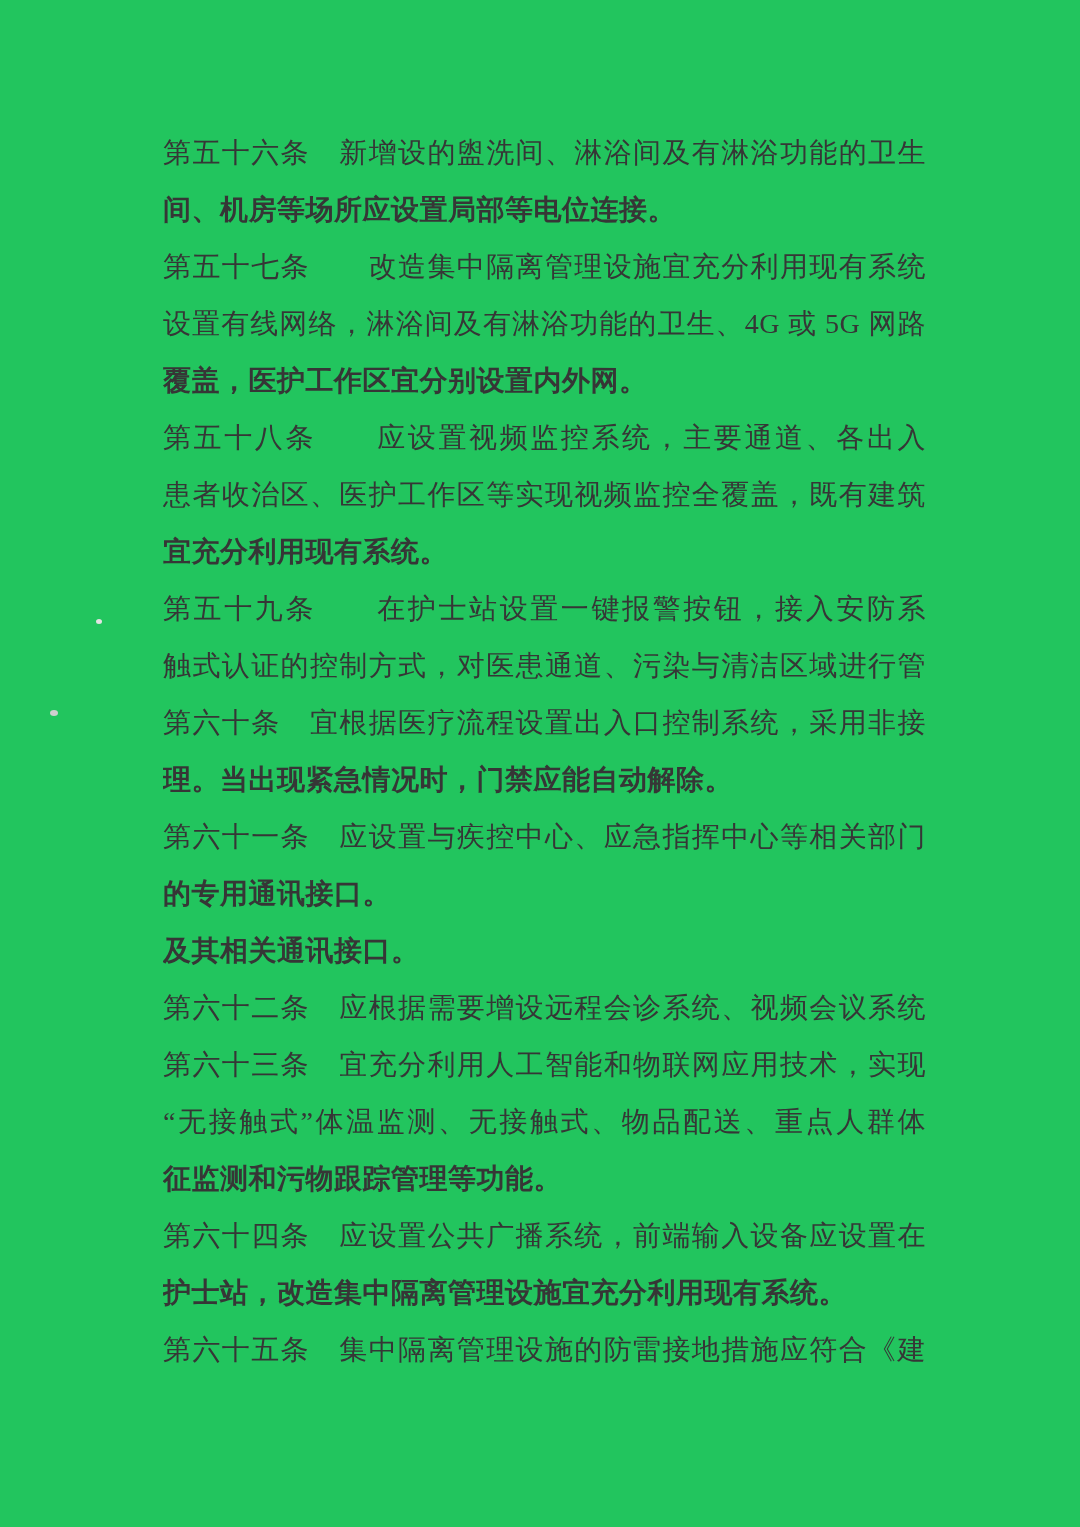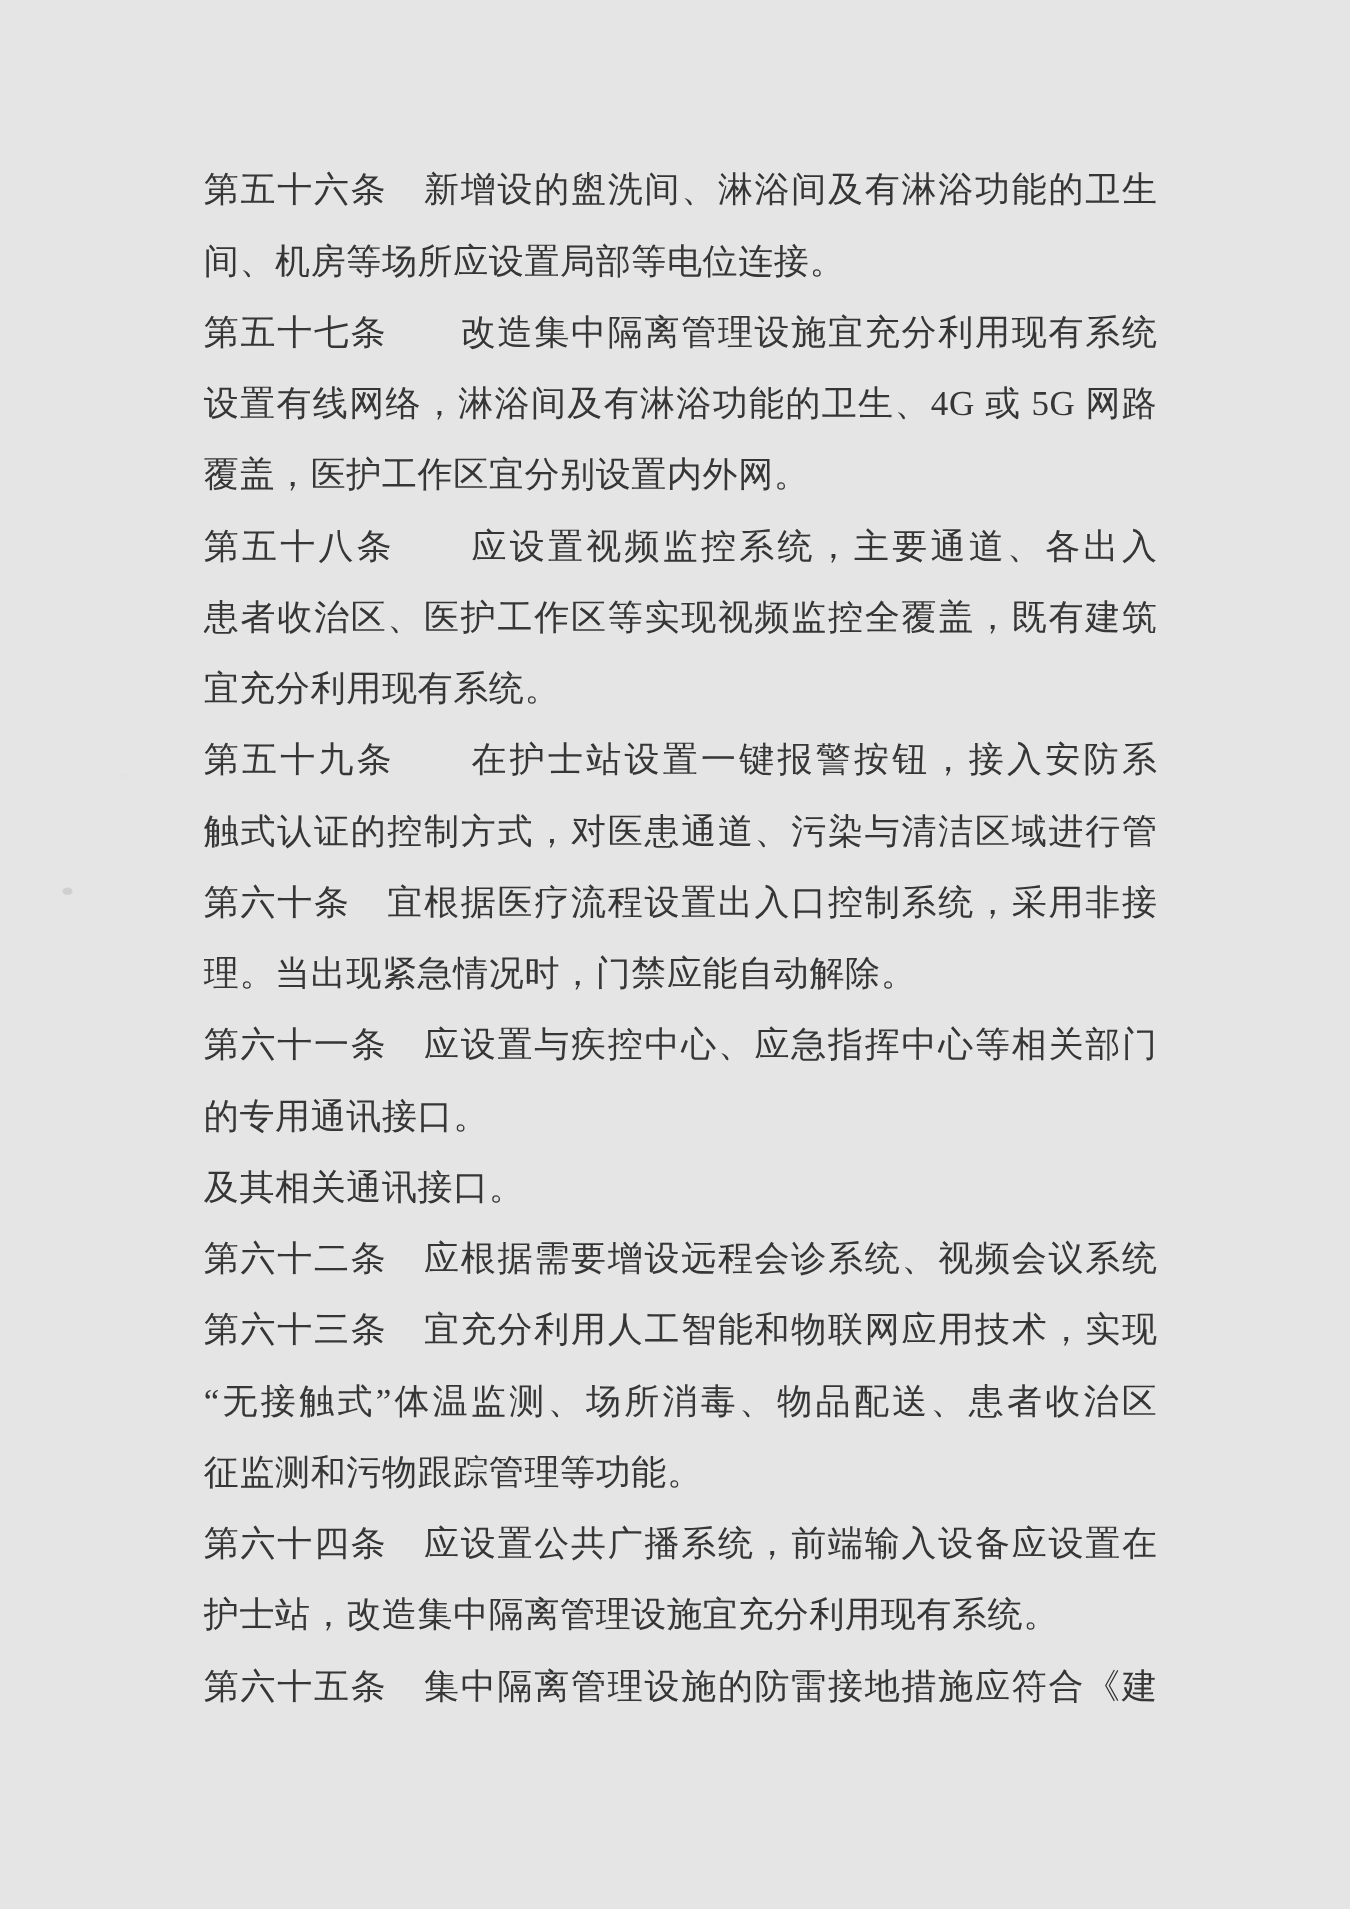--- a/index.html
+++ b/index.html
@@ -18,7 +18,7 @@
     position: absolute;
     left: 0; top: 0;
     width: 1080px; height: 1527px;
-    background: #e5e5e5;
+    background: #22c55e;
   }
   .text-block {
     position: absolute;

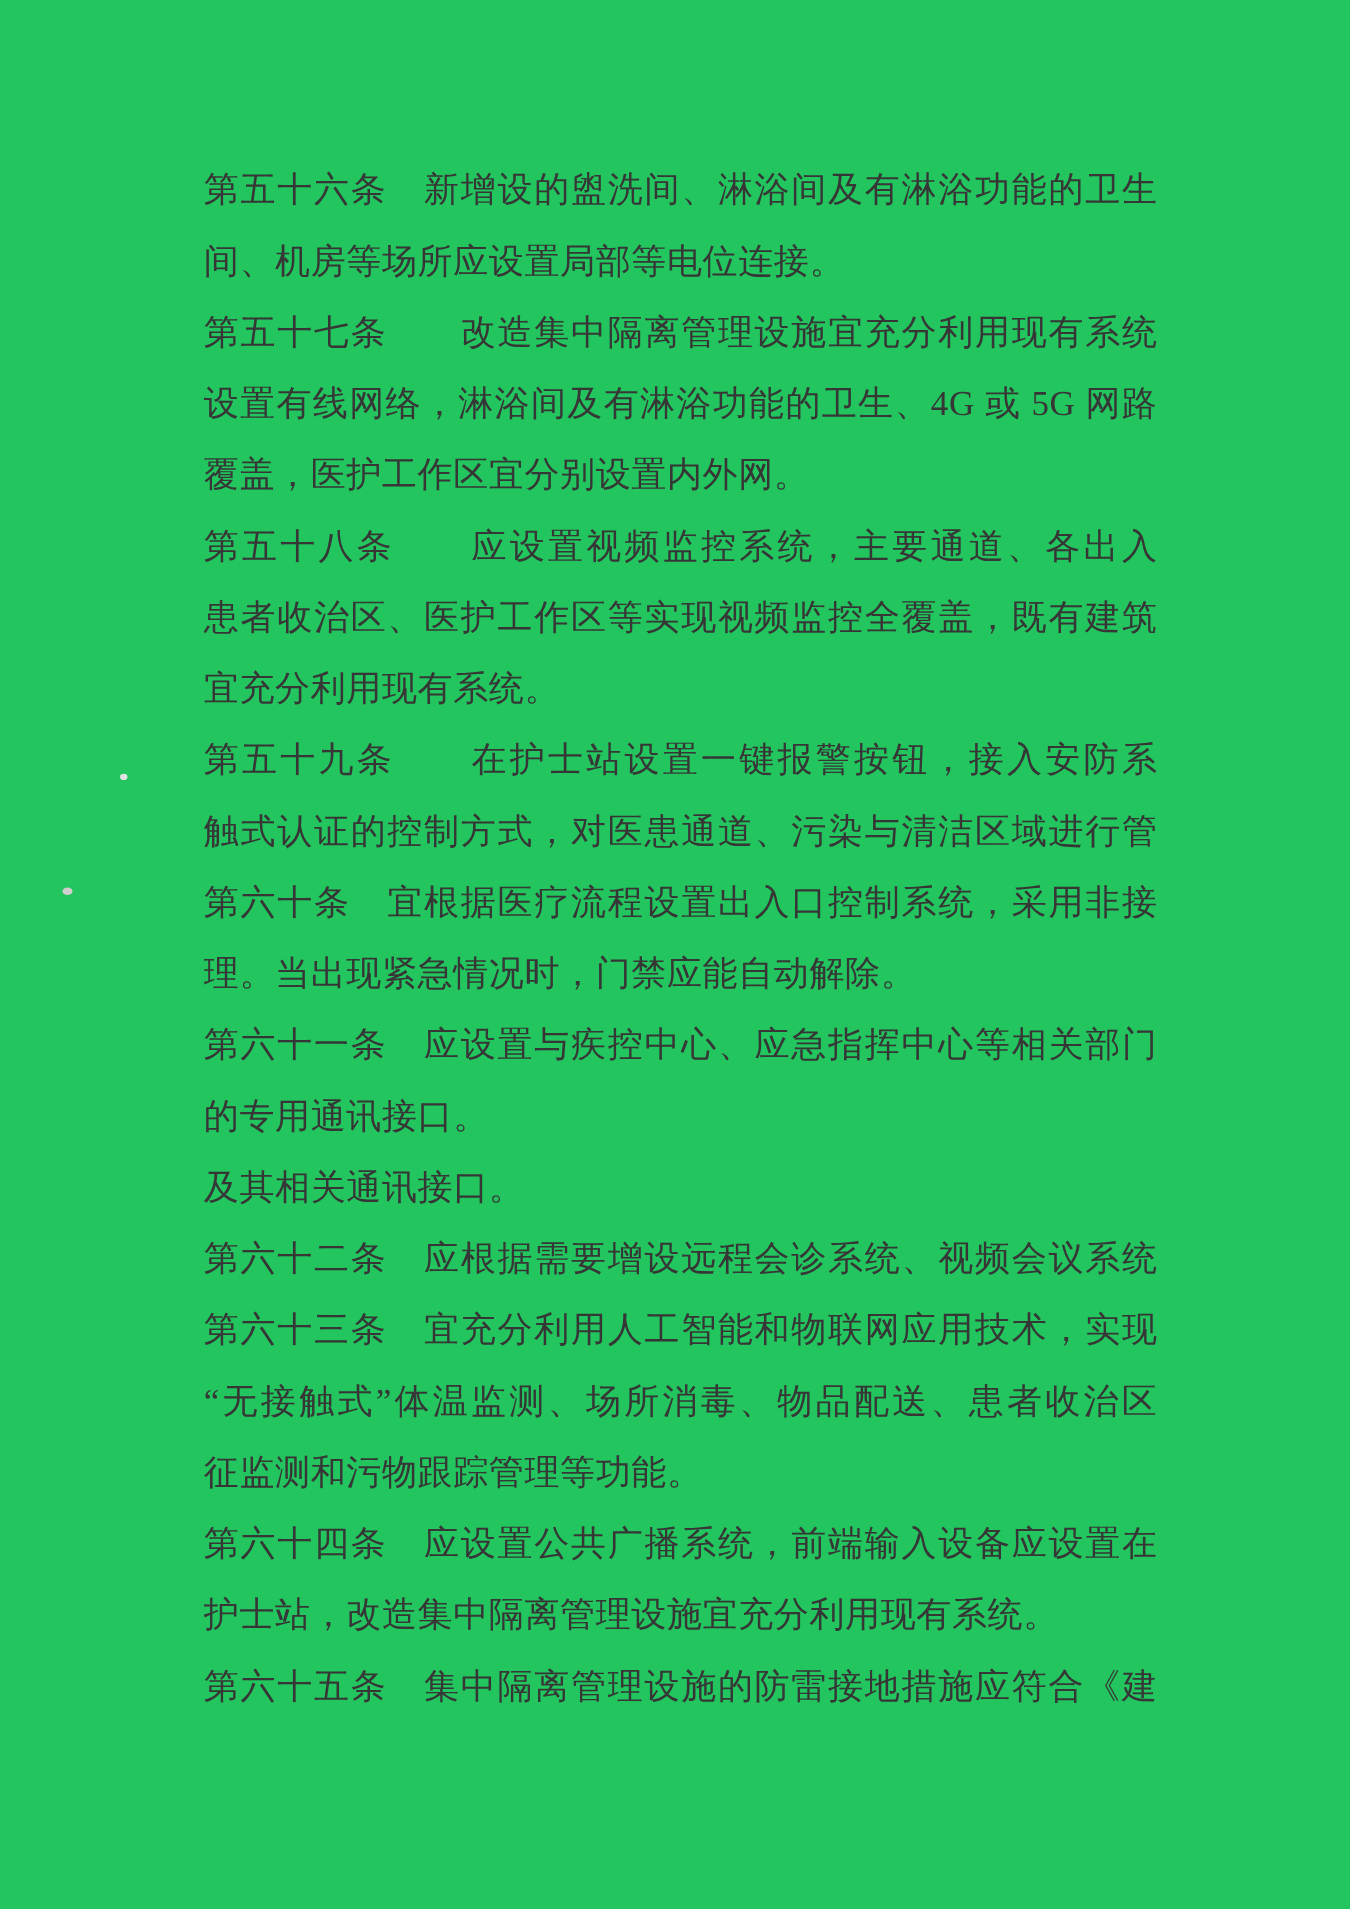--- a/index.html
+++ b/index.html
@@ -44,6 +44,7 @@
   .line.s {
     text-align: left;
     white-space: nowrap;
+    font-weight: bold;
   }
   .scan-artifact {
     position: absolute;

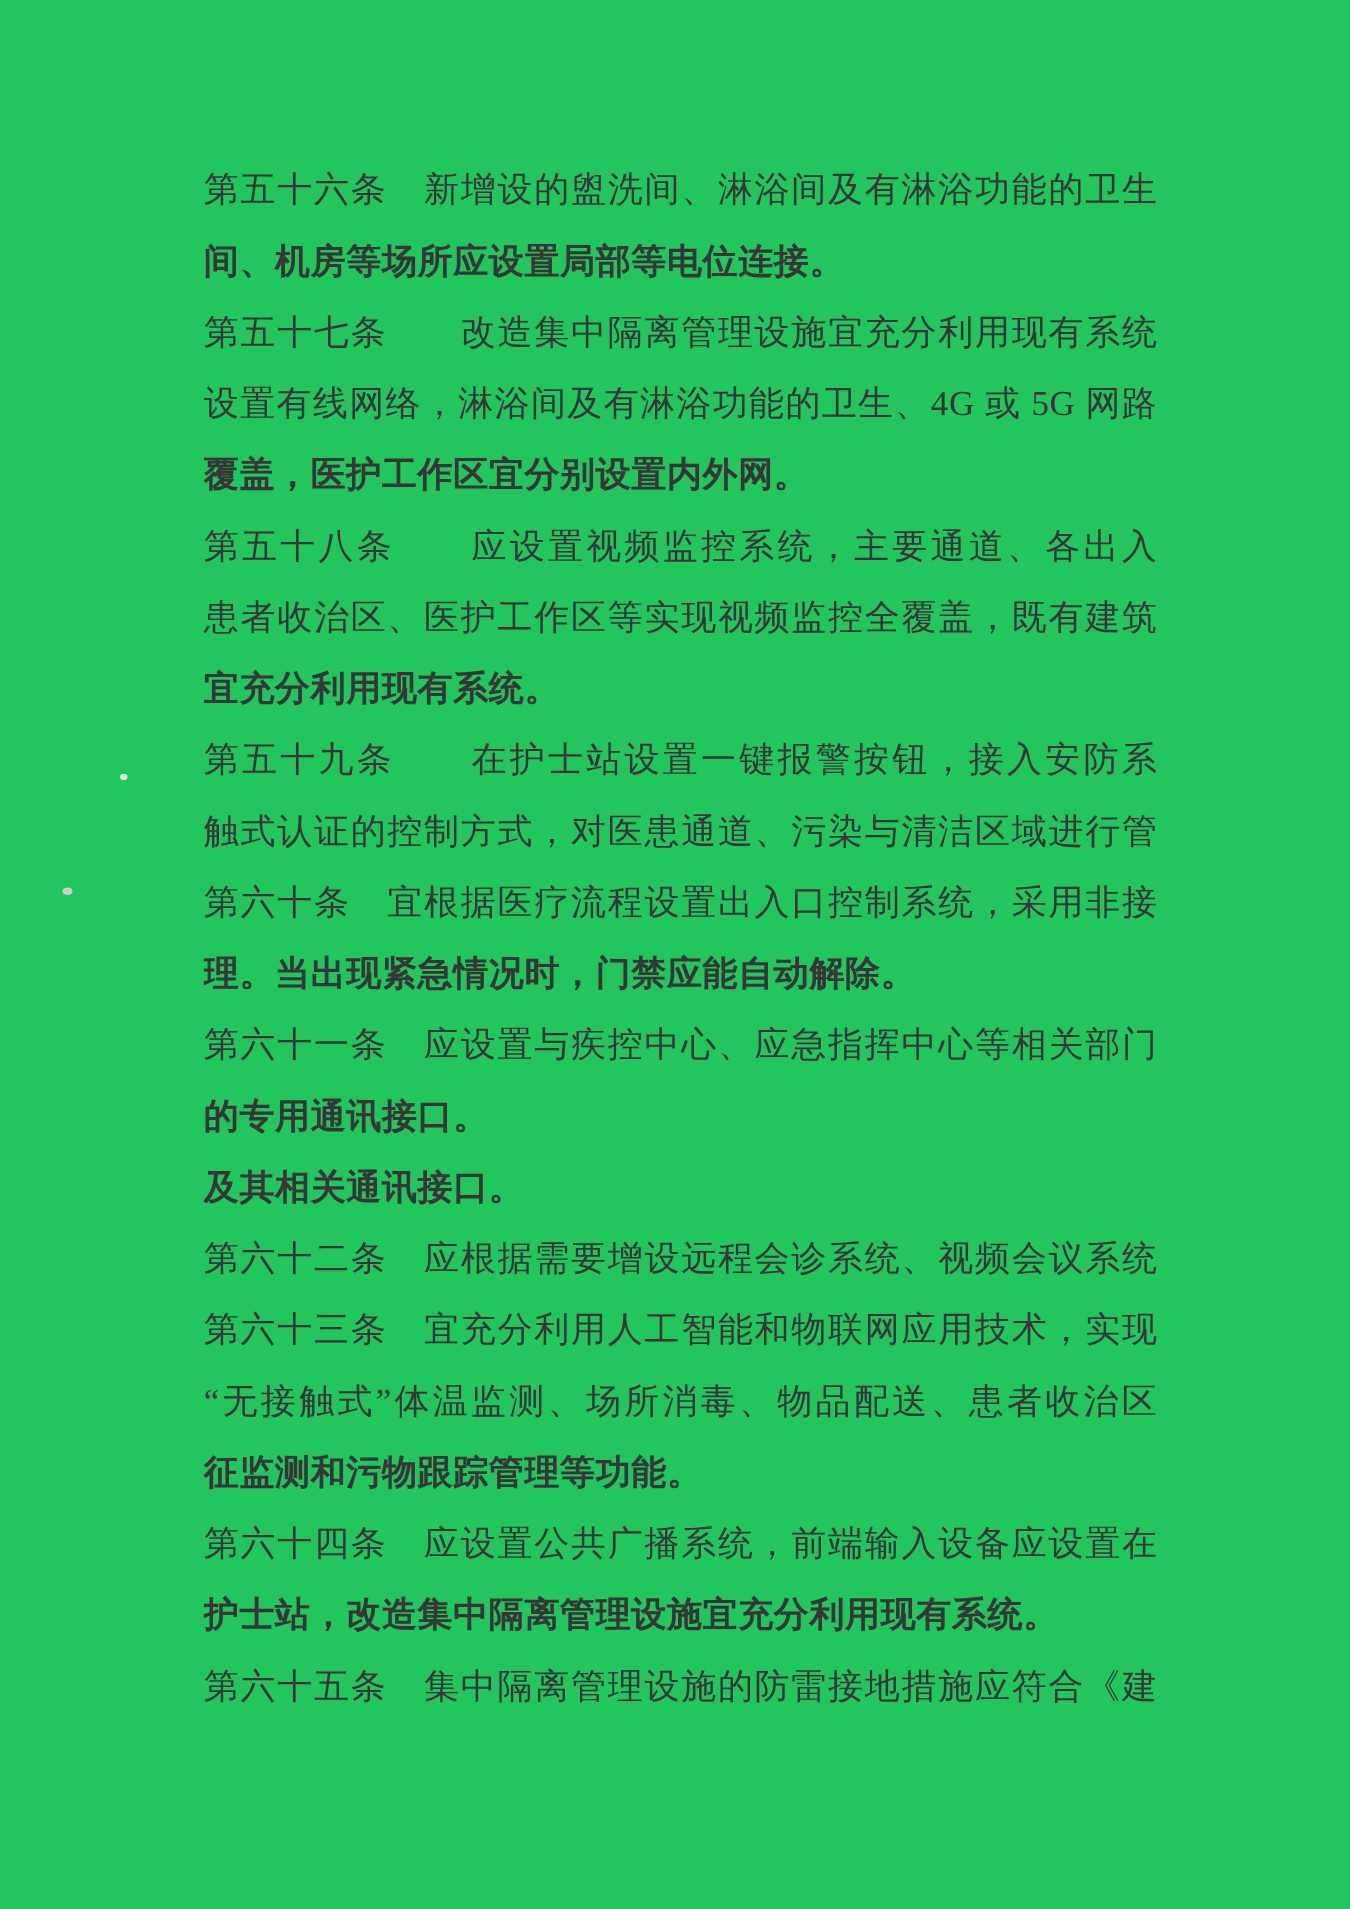--- a/index.html
+++ b/index.html
@@ -87,7 +87,7 @@
     <div class="line s">及其相关通讯接口。</div>
     <div class="line j">第六十二条　应根据需要增设远程会诊系统、视频会议系统</div>
     <div class="line j">第六十三条　宜充分利用人工智能和物联网应用技术，实现</div>
-    <div class="line j">“无接触式”体温监测、场所消毒、物品配送、患者收治区</div>
+    <div class="line j">“无接触式”体温监测、无接触式、物品配送、重点人群体</div>
     <div class="line s">征监测和污物跟踪管理等功能。</div>
     <div class="line j">第六十四条　应设置公共广播系统，前端输入设备应设置在</div>
     <div class="line s">护士站，改造集中隔离管理设施宜充分利用现有系统。</div>

